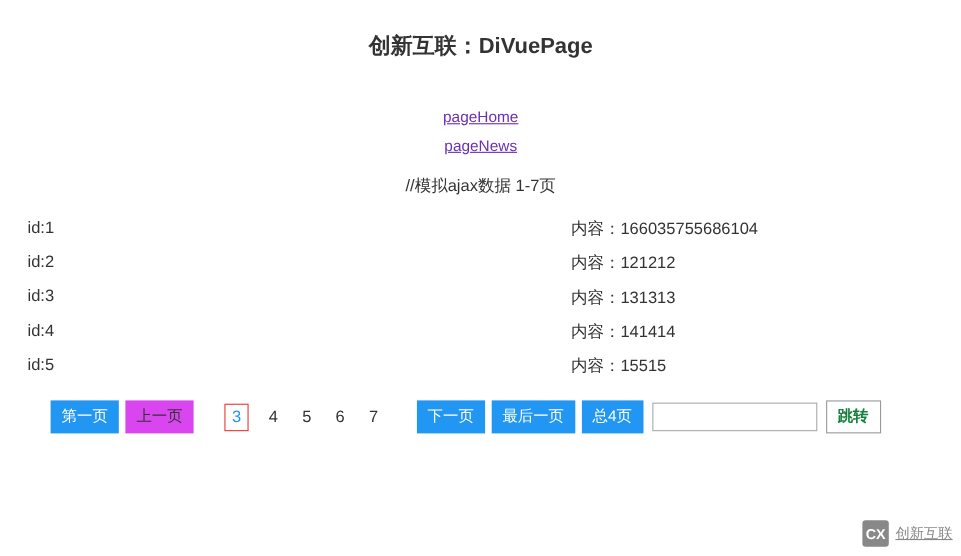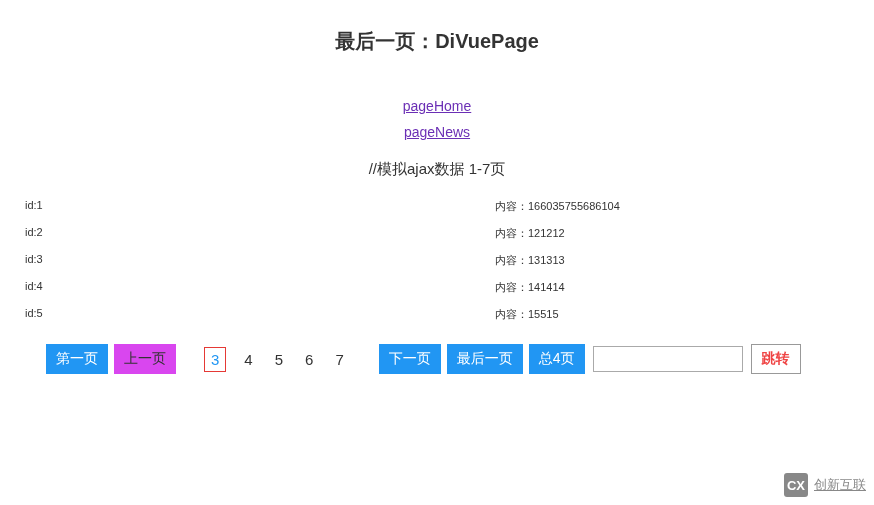--- a/index.html
+++ b/index.html
@@ -147,7 +147,7 @@
 <body>
 
 <div class="container">
-  <h2 class="title">最后一页：DiVuePage</h2>
+  <h2 class="title">创新互联：DiVuePage</h2>
 
   <div class="links">
     <a href="#">pageHome</a>

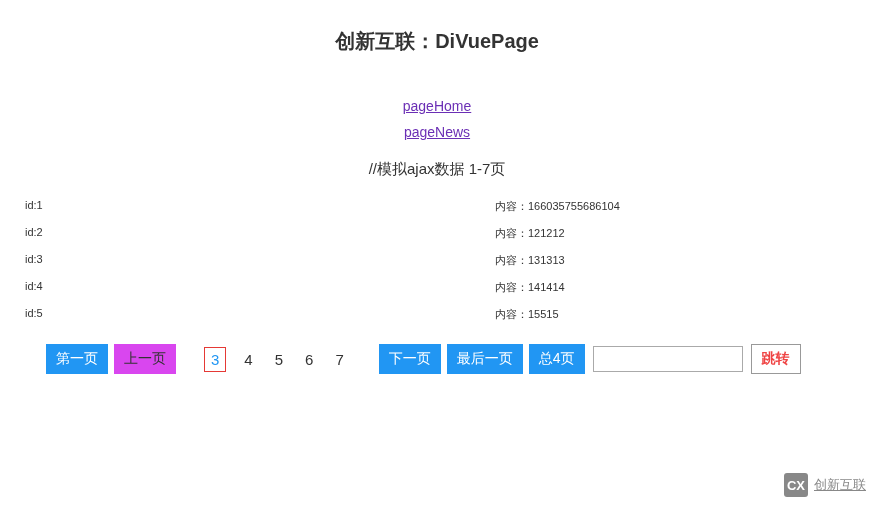--- a/index.html
+++ b/index.html
@@ -51,7 +51,8 @@
     .data-row {
       display: flex;
       margin-bottom: 12px;
-      font-size: 11px;
+      font-size: 15px;
+      gap: 24px;
     }
     .data-id {
       width: 470px;

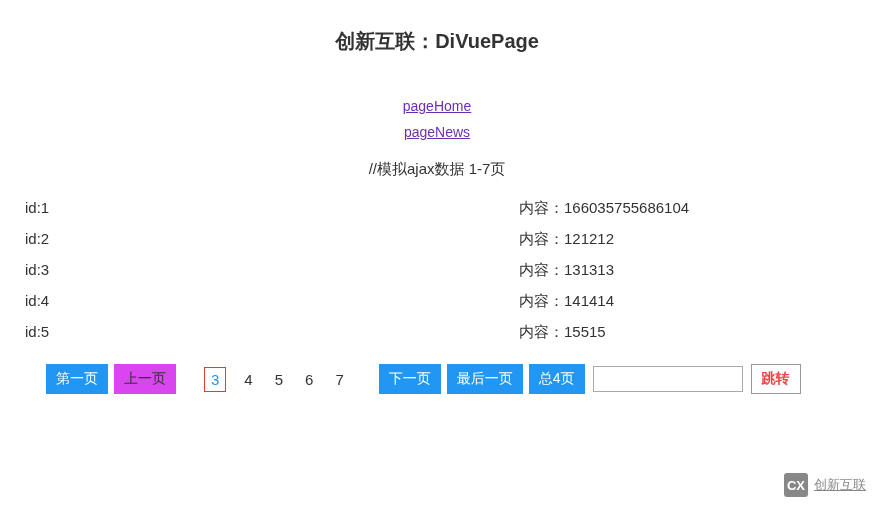--- a/index.html
+++ b/index.html
@@ -87,7 +87,7 @@
     }
     .btn-white {
       background: #fff;
-      color: #ef4444;
+      color: #15803d;
       border: 1px solid #999;
       padding: 5px 10px;
       font-size: 14px;

